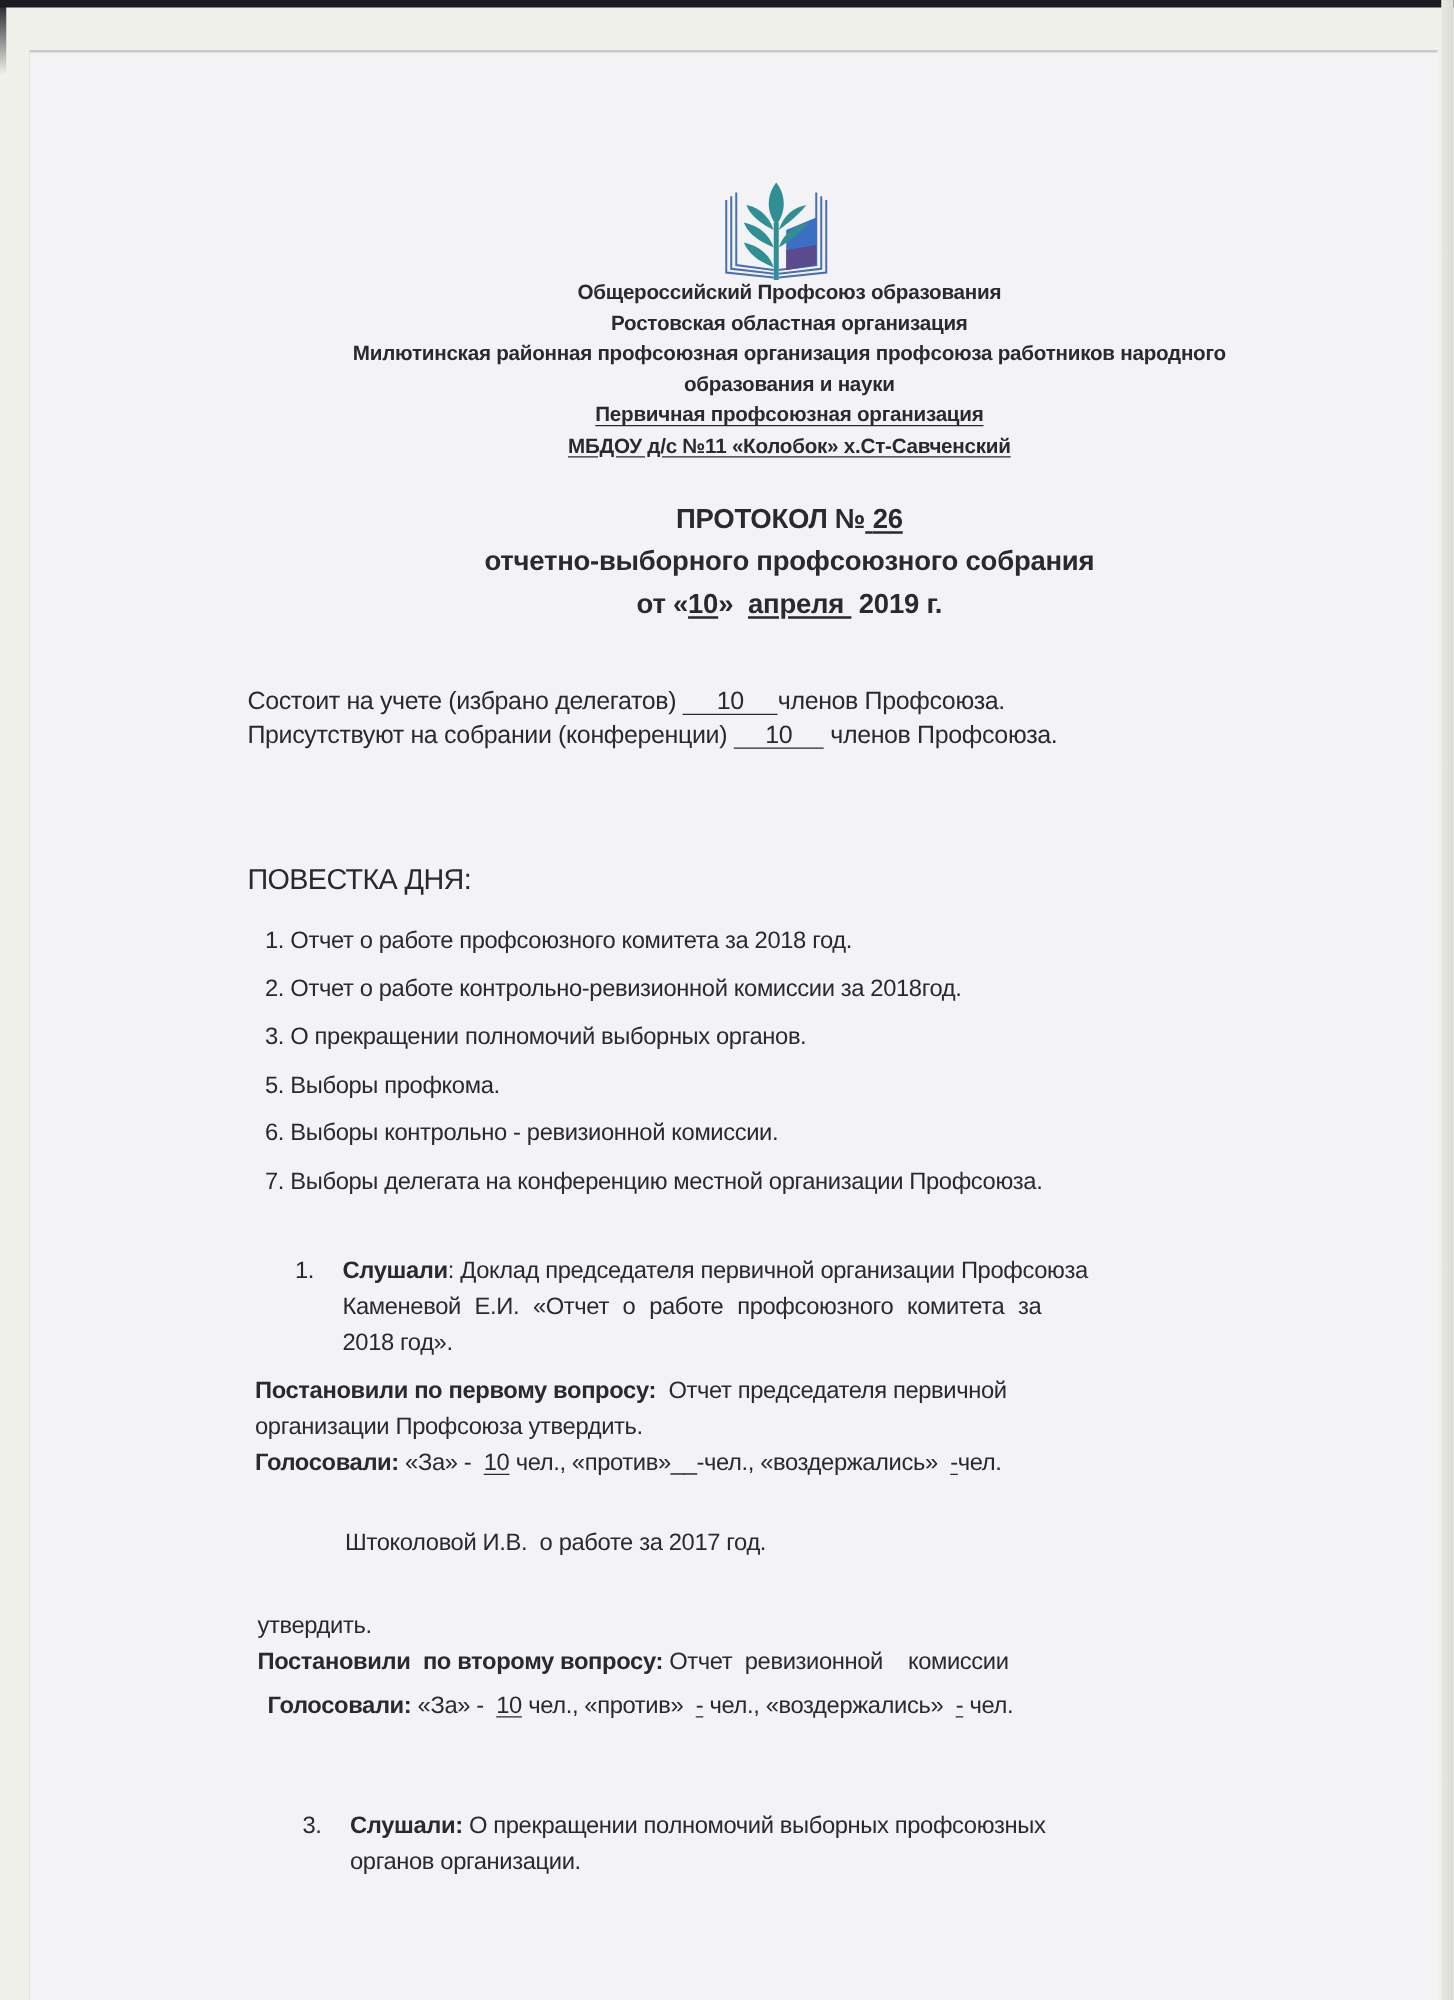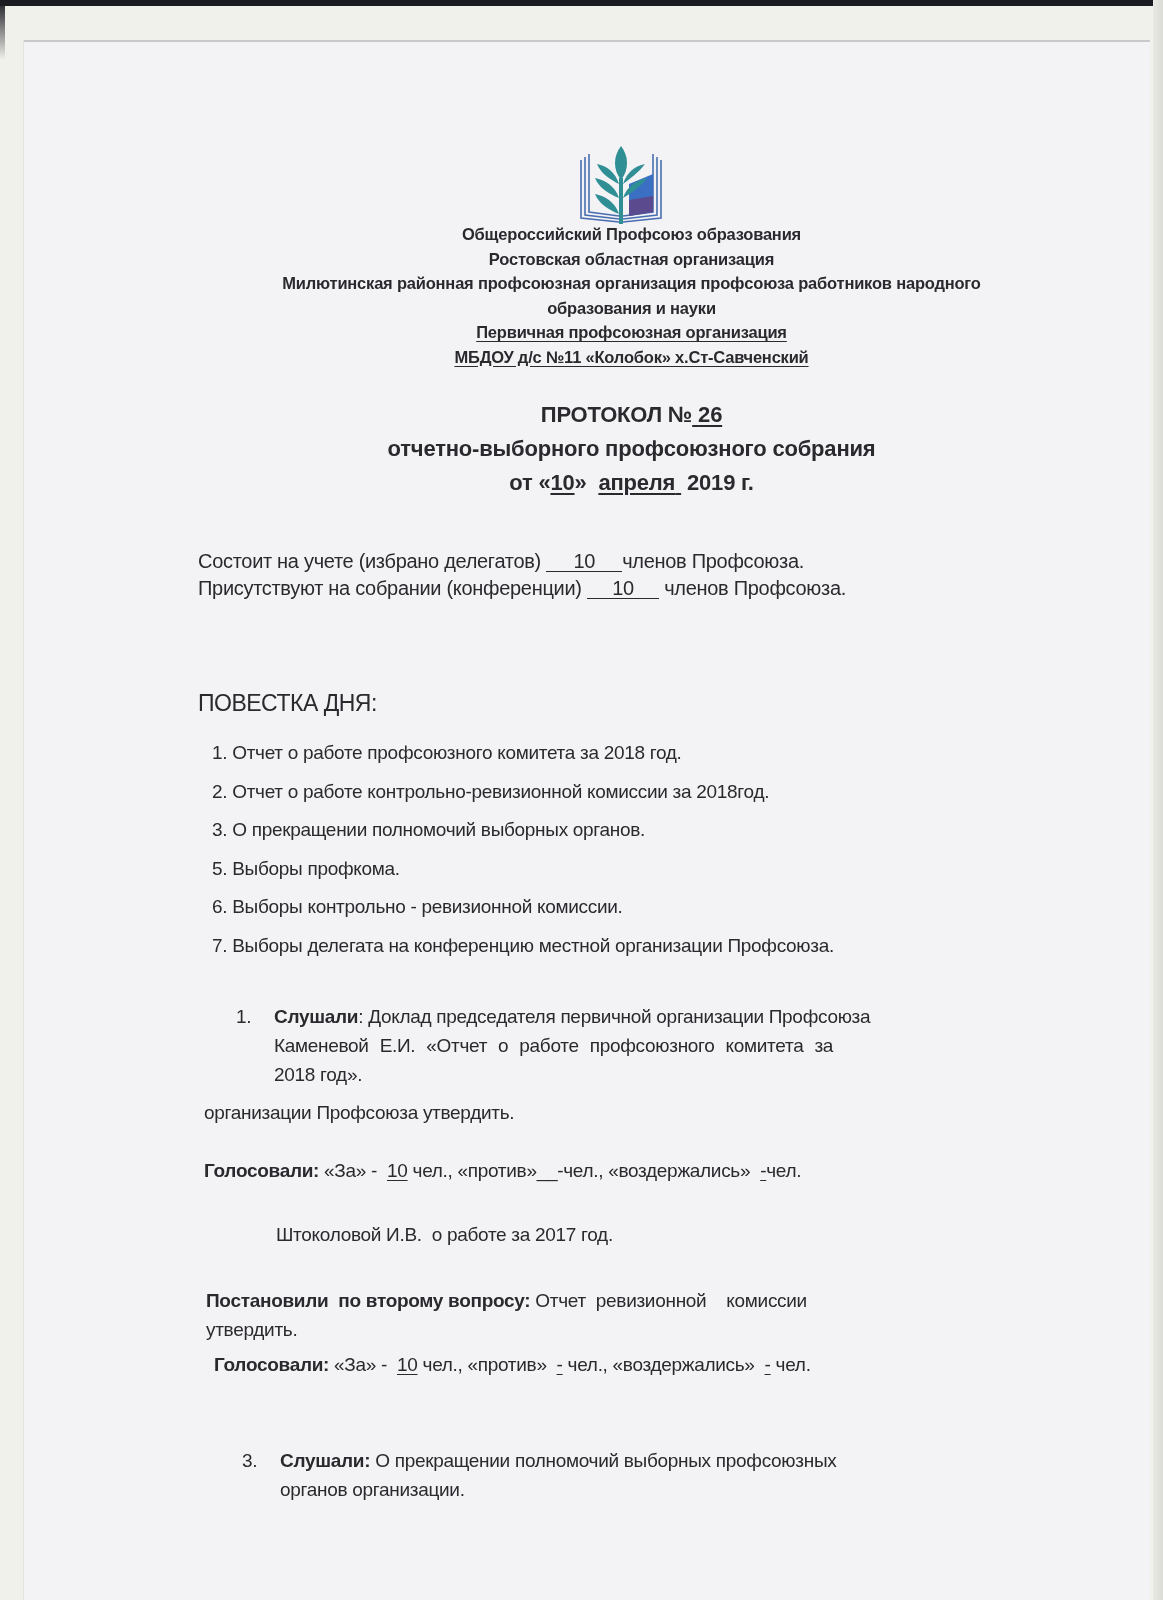--- a/index.html
+++ b/index.html
@@ -148,6 +148,7 @@
     <div class="cont">2018 год».</div>
   </div>
   <div class="resolved" style="left:204px; top:1098px;">
+    <div><span class="b">Постановили по первому вопросу:</span><span style="white-space:pre">  Отчет председателя первичной</span></div>
     <div>организации Профсоюза утвердить.</div>
   </div>
   <div class="voted" style="left:204px; top:1156px; white-space:pre;"><span class="b">Голосовали:</span><span> «За» -  </span><span class="u">10</span><span> чел., «против»</span><span>__-</span><span>чел., «воздержались»  </span><span class="u">-</span><span>чел.</span></div>

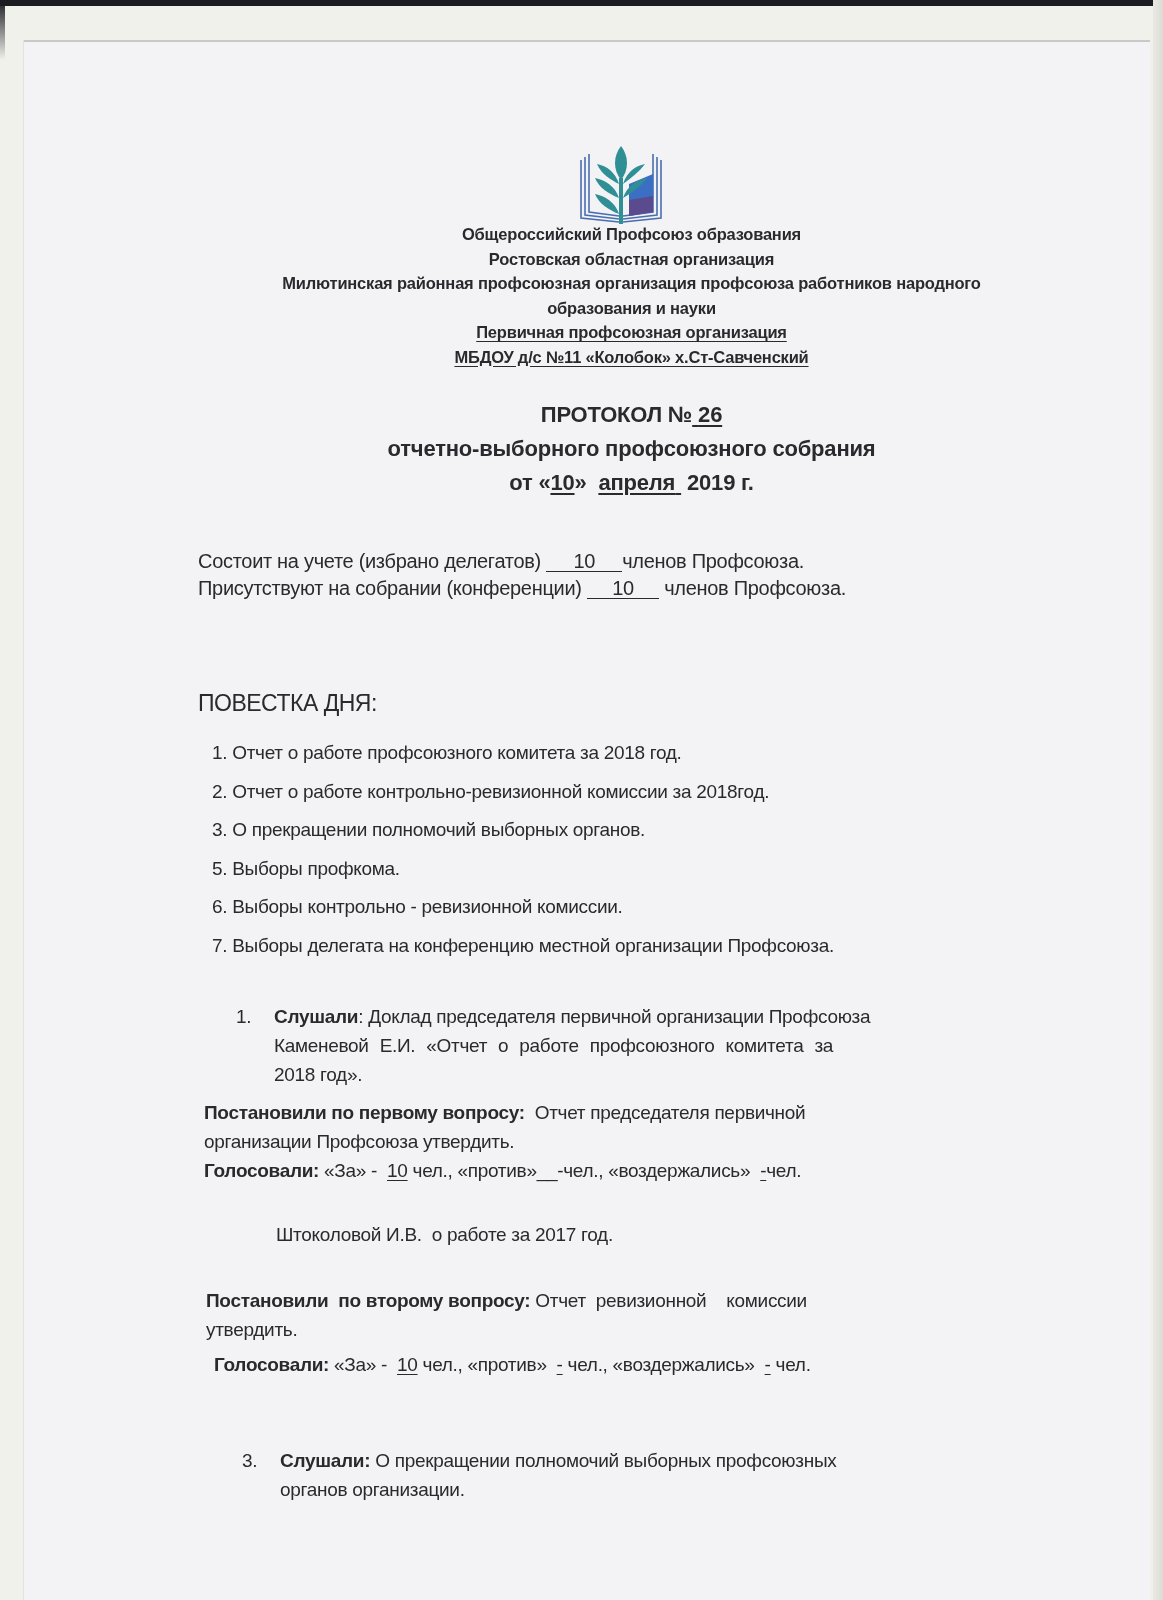--- a/index.html
+++ b/index.html
@@ -159,8 +159,8 @@
     <div class="cont" style="white-space:pre">Штоколовой И.В.  о работе за 2017 год.</div>
   </div>
   <div class="resolved" style="left:206px; top:1286px;">
+    <div>утвердить.</div>
     <div style="white-space:pre"><span class="b">Постановили  по второму вопросу:</span><span> Отчет  ревизионной    комиссии</span></div>
-    <div>утвердить.</div>
   </div>
   <div class="voted" style="left:214px; top:1350px; white-space:pre;"><span class="b">Голосовали:</span><span> «За» -  </span><span class="u">10</span><span> чел., «против»  </span><span class="u">-</span><span> чел., «воздержались»  </span><span class="u">-</span><span> чел.</span></div>
 </div>

